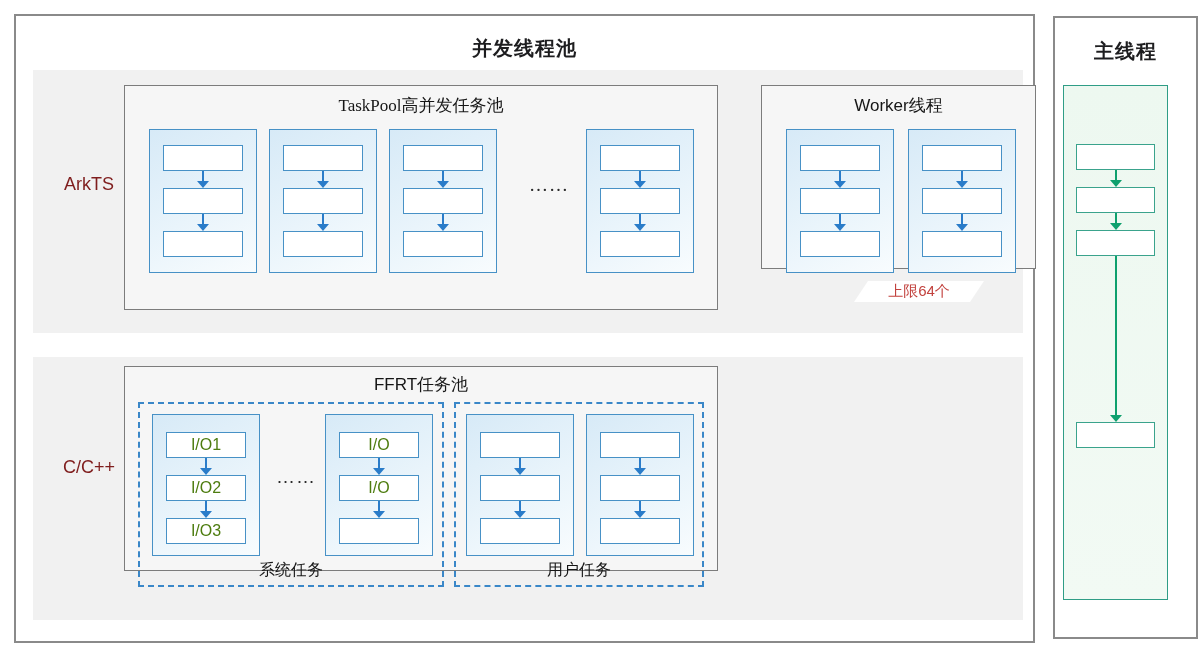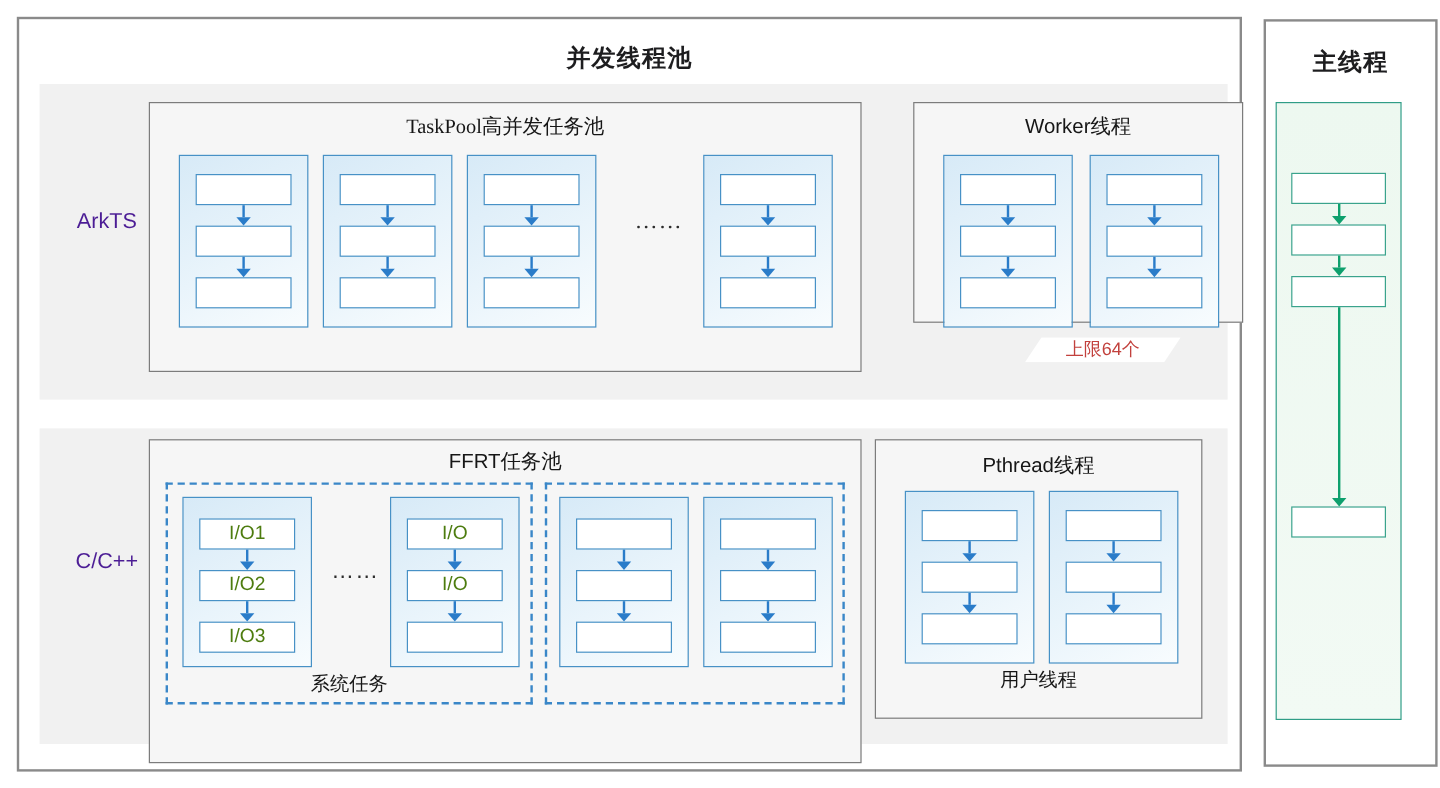--- a/index.html
+++ b/index.html
@@ -31,7 +31,7 @@
   #panel-cpp{left:17px;top:341px;width:990px;height:263px;}
 
   .row-label{position:absolute;left:16px;width:80px;text-align:center;
-    font-size:18px;color:#4c1d95;}
+    font-size:18px;color:#7f1d1d;}
   #panel-arkts .row-label{top:104px;}
   #panel-cpp .row-label{top:100px;}
 

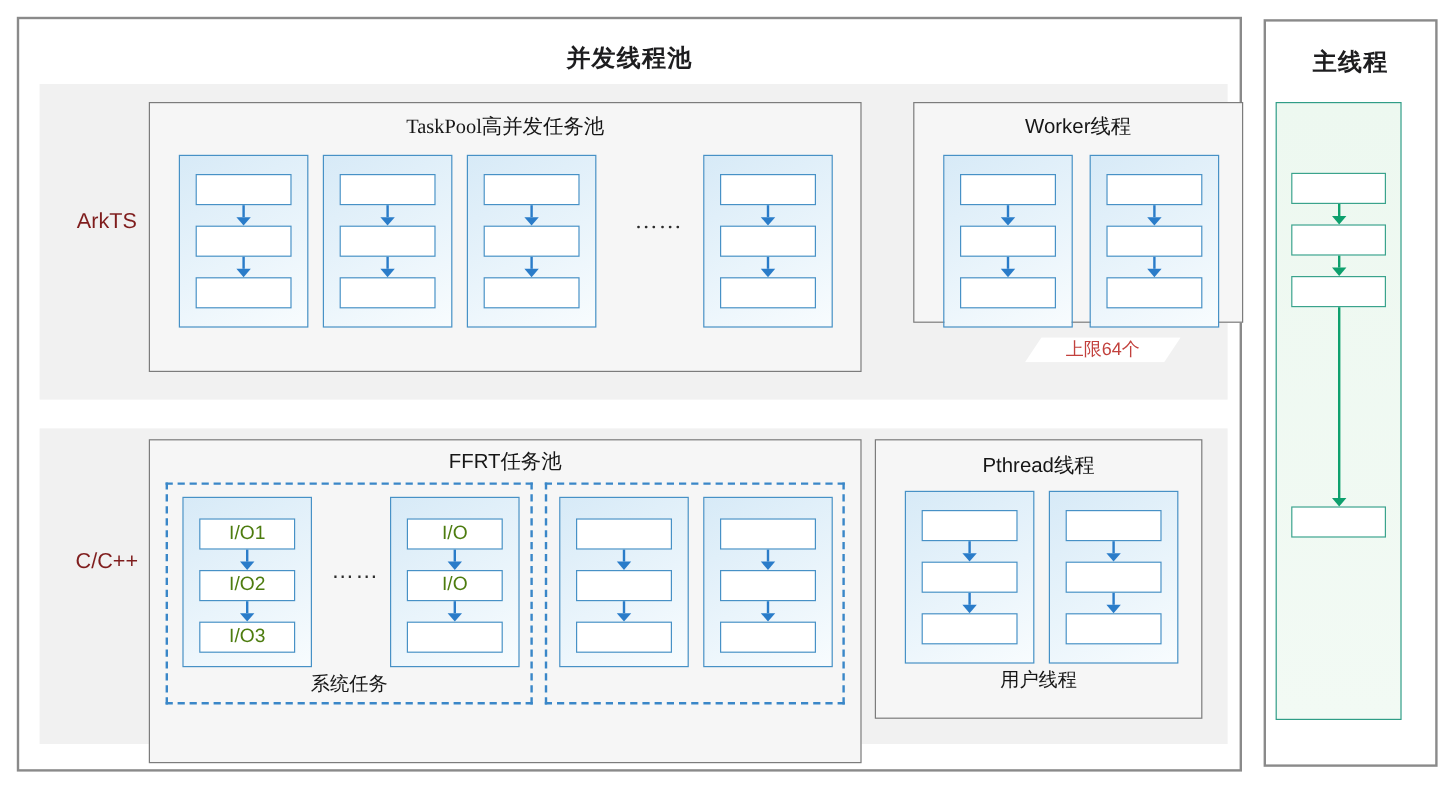--- a/index.html
+++ b/index.html
@@ -38,7 +38,7 @@
   .gbox{position:absolute;background:var(--boxfill);border:1.5px solid var(--graybd);}
   #taskpool-box{left:91px;top:15px;width:594px;height:225px;font-family:Liberation Serif, serif;}
   #worker-box{left:695px;top:15px;width:275px;height:184px;margin-left:33px;}
-  #ffrt-box{left:91px;top:9px;width:594px;height:270px;}
+  #ffrt-box{left:91px;top:9px;width:594px;height:205px;}
   #pthread-box{left:696px;top:9px;width:273px;height:233px;}
 
   .box-title{position:absolute;left:0;width:100%;text-align:center;

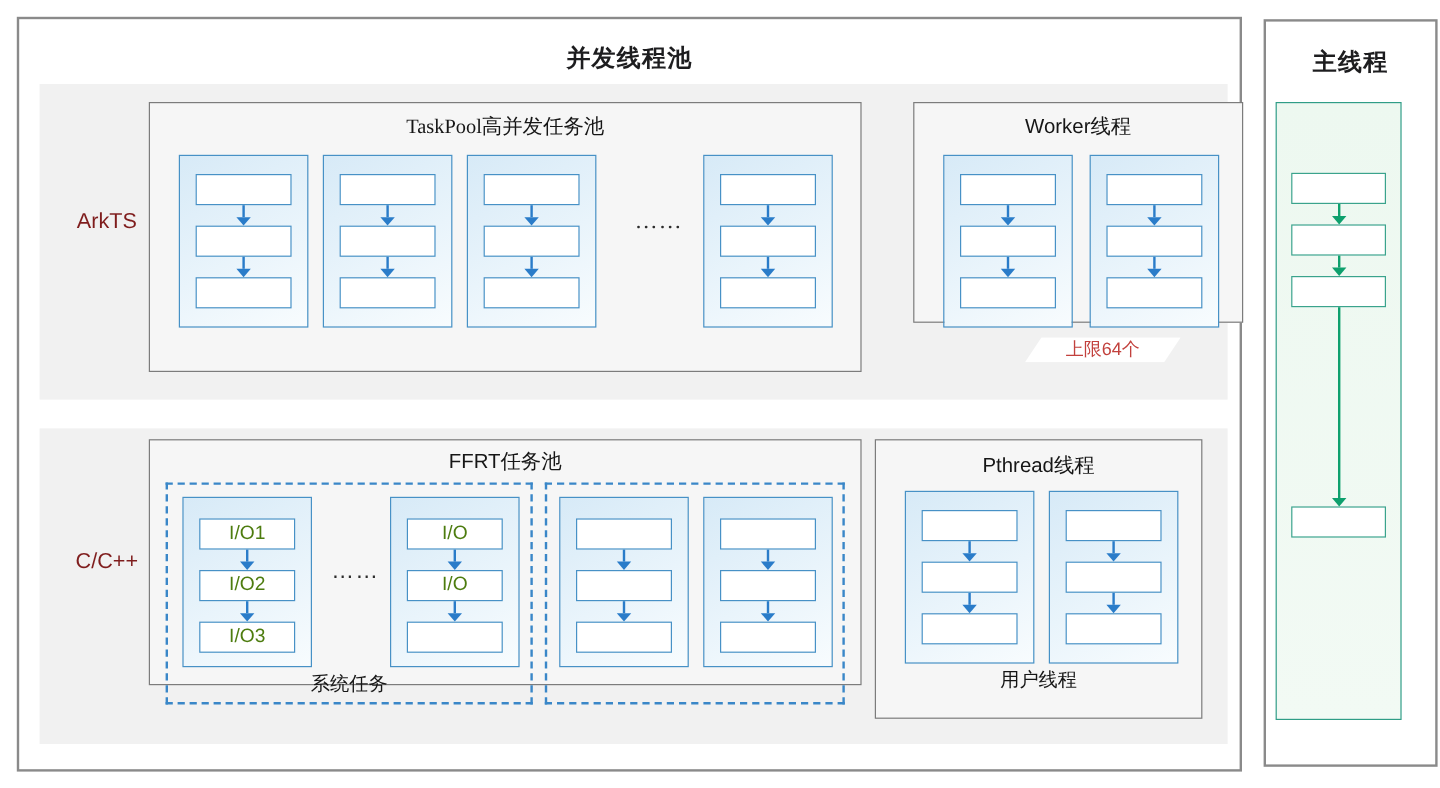--- a/index.html
+++ b/index.html
@@ -199,24 +199,6 @@
         </div>
       </div>
 
-      <div class="gbox" id="pthread-box">
-        <div class="box-title">Pthread线程</div>
-        <div class="bcol" style="left:24px">
-          <div class="cell"></div>
-          <div class="arr"></div>
-          <div class="cell"></div>
-          <div class="arr"></div>
-          <div class="cell"></div>
-        </div>
-        <div class="bcol" style="left:144px">
-          <div class="cell"></div>
-          <div class="arr"></div>
-          <div class="cell"></div>
-          <div class="arr"></div>
-          <div class="cell"></div>
-        </div>
-        <div class="caption">用户线程</div>
-      </div>
     </div>
   </section>
 

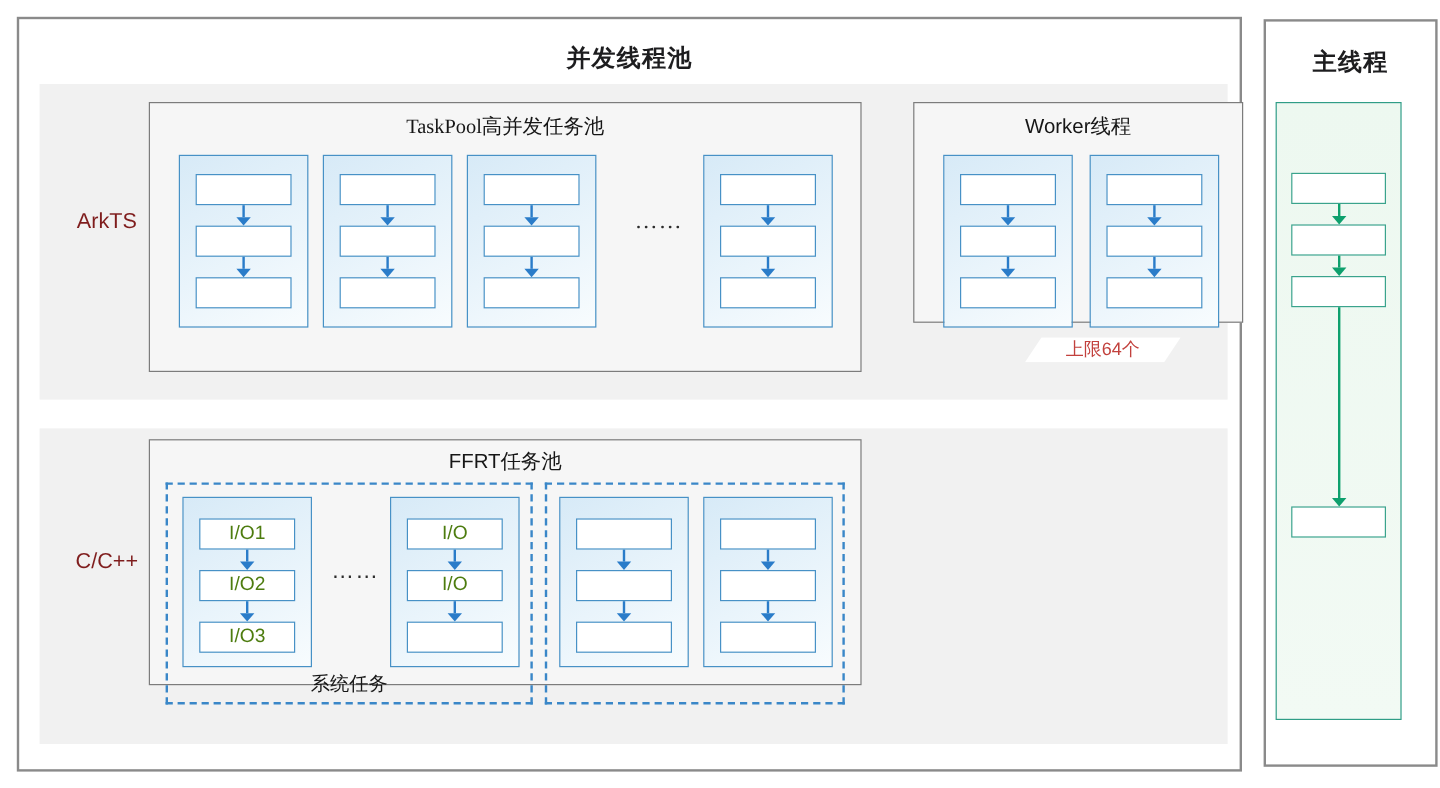--- a/index.html
+++ b/index.html
@@ -196,6 +196,7 @@
             <div class="arr"></div>
             <div class="cell"></div>
           </div>
+          <div class="group-label">用户任务</div>
         </div>
       </div>
 

